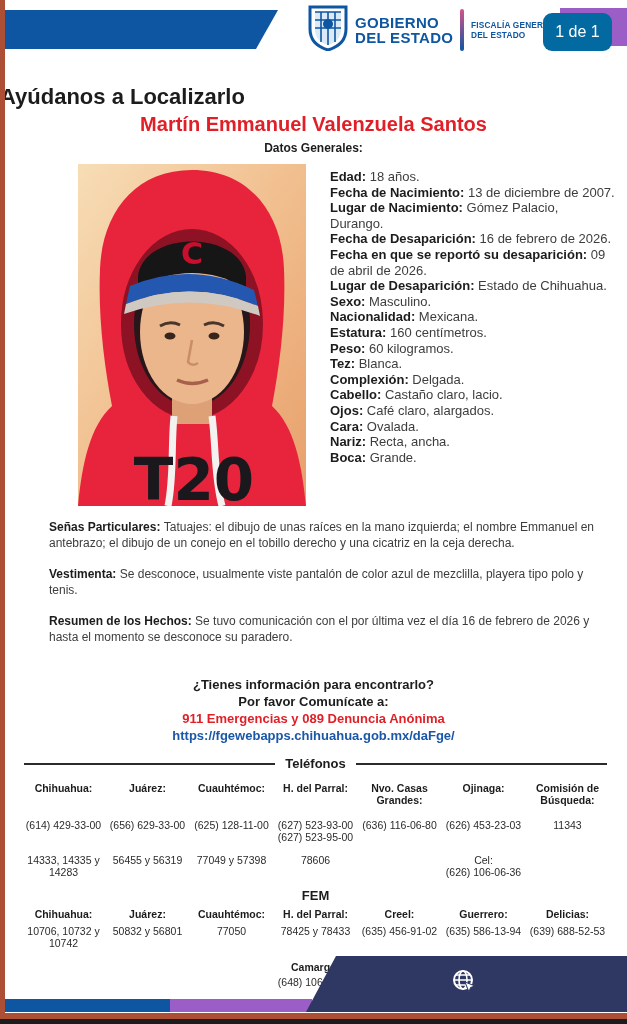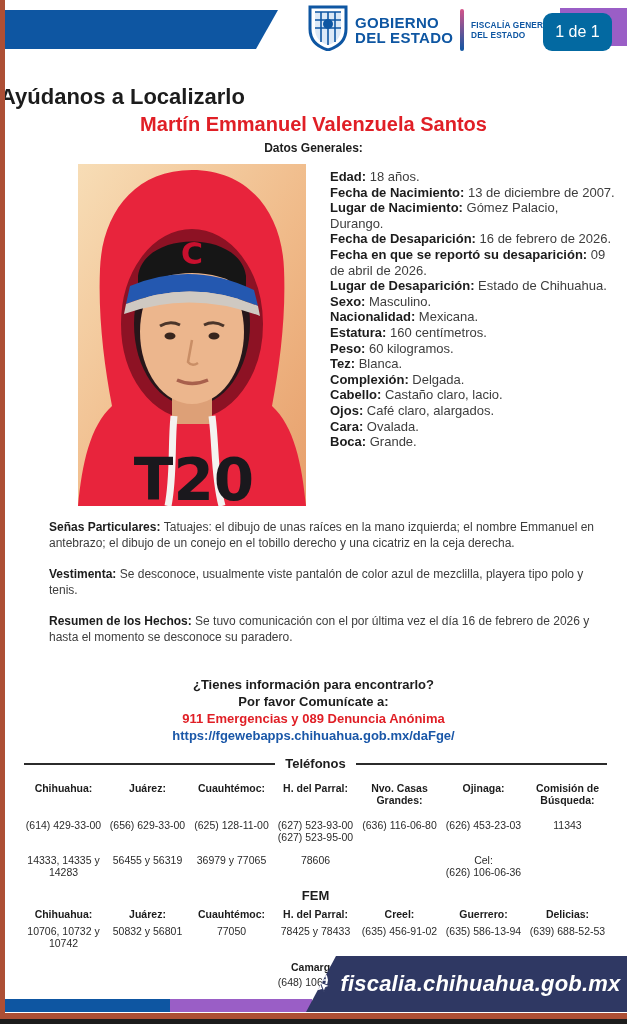--- a/index.html
+++ b/index.html
@@ -164,6 +164,7 @@
         <div class="datos-row"><b>Cabello: </b>Castaño claro, lacio.</div>
         <div class="datos-row"><b>Ojos: </b>Café claro, alargados.</div>
         <div class="datos-row"><b>Cara: </b>Ovalada.</div>
+        <div class="datos-row"><b>Nariz: </b>Recta, ancha.</div>
         <div class="datos-row"><b>Boca: </b>Grande.</div>
       </div>
   </div>

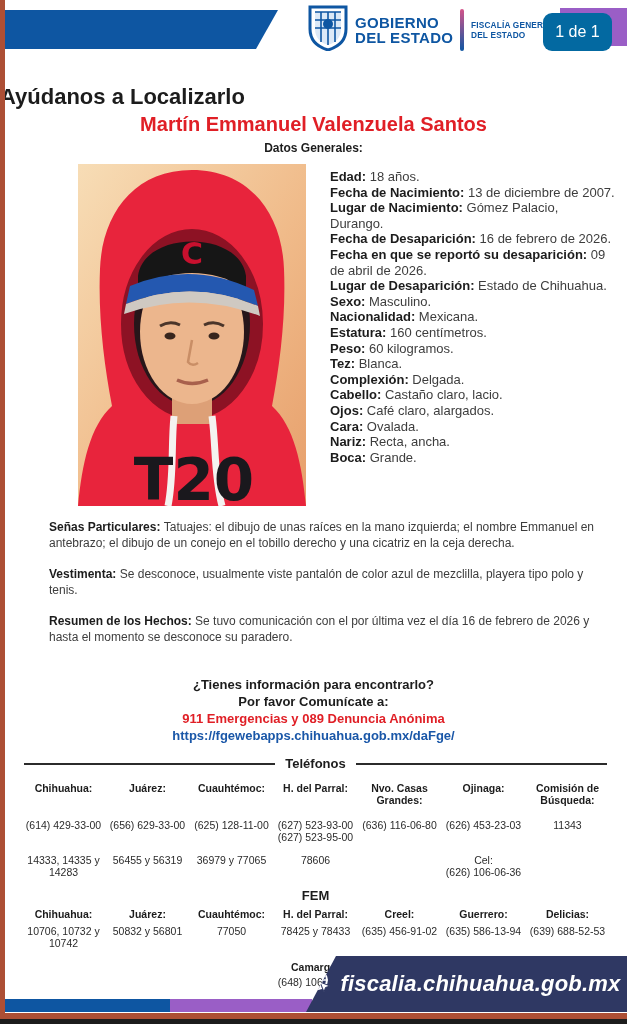--- a/index.html
+++ b/index.html
@@ -206,7 +206,7 @@
         <div class="ph-phone">11343</div>
         <div class="ph-ext">14333, 14335 y 14283</div>
         <div class="ph-ext">56455 y 56319</div>
-        <div class="ph-ext">36979 y 77065</div>
+        <div class="ph-ext">77049 y 57398</div>
         <div class="ph-ext">78606</div>
         <div class="ph-ext"></div>
         <div class="ph-ext">Cel:

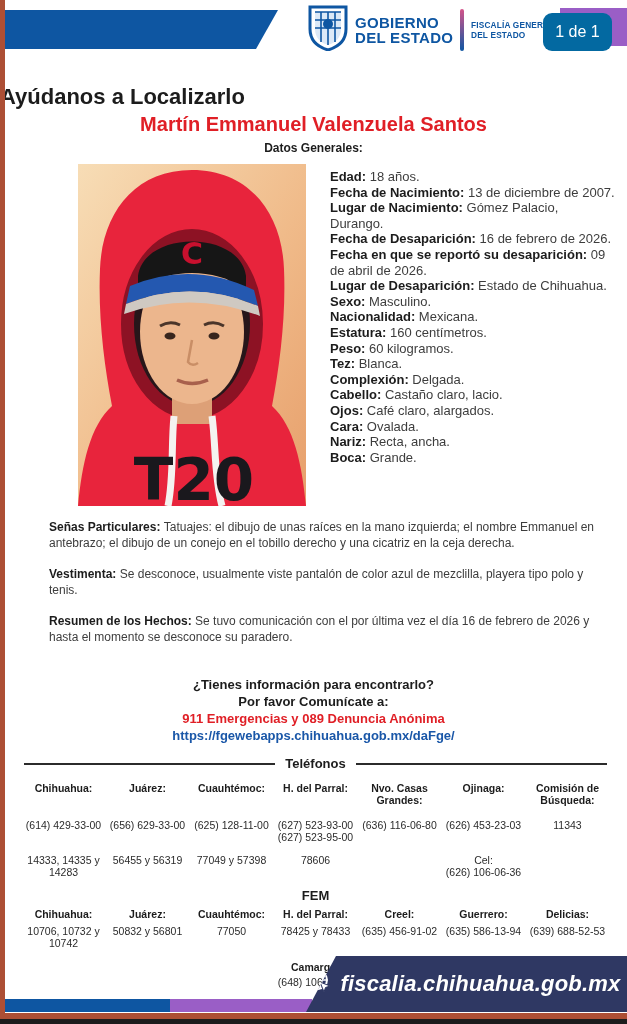--- a/index.html
+++ b/index.html
@@ -248,7 +248,6 @@
         <path d="M14,14 L24,18 L19.5,19.5 L18,24 Z" fill="#ffffff" stroke="#2f3863" stroke-width="1"></path>
       </svg>
     </span>
-    <span>fiscalia.chihuahua.gob.mx</span>
   </div>
 
   <div class="brick-line"></div>

